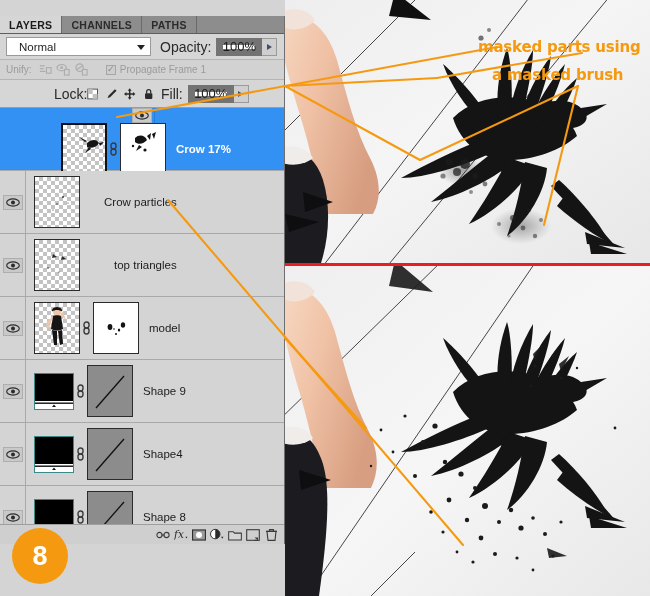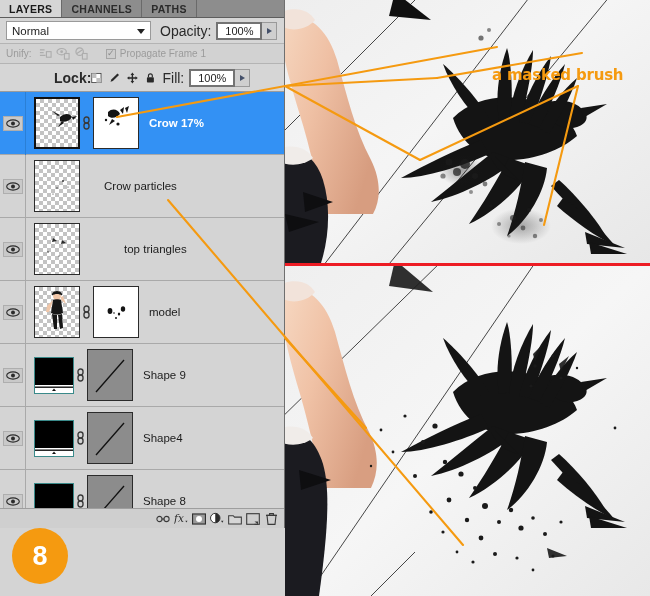--- a/index.html
+++ b/index.html
@@ -10,7 +10,7 @@
 
   
   #layers-panel{
-    position:absolute; left:0; top:0; width:285px; height:528px;
+    position:absolute; left:0; top:16px; width:285px; height:528px;
     background:#c2410c; border-right:1px solid #6f6f6f;
     display:flex; flex-direction:column;
   }

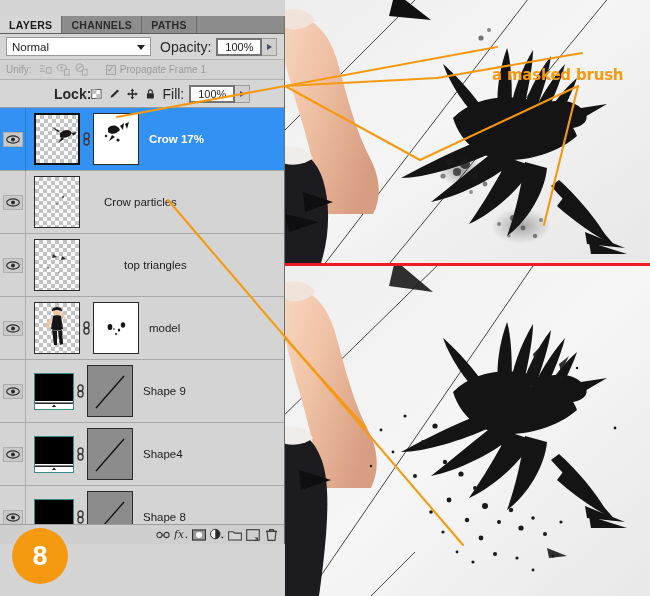--- a/index.html
+++ b/index.html
@@ -29,7 +29,7 @@
     display:flex; align-items:center; padding:0 6px; flex:0 0 auto; }
   #blend-row{ height:26px; }
   .blendsel{ width:145px; height:19px; background:#fff; border:1px solid #9a9a9a;
-    display:flex; align-items:center; padding:0 5px; font-size:11.5px; color:#1d1d1d;
+    display:flex; align-items:center; padding:0 12px; font-size:11.5px; color:#1d1d1d;
     position:relative; }
   .blendsel .car{ position:absolute; right:5px; top:7px; width:0;height:0;
     border-left:4px solid transparent;border-right:4px solid transparent;

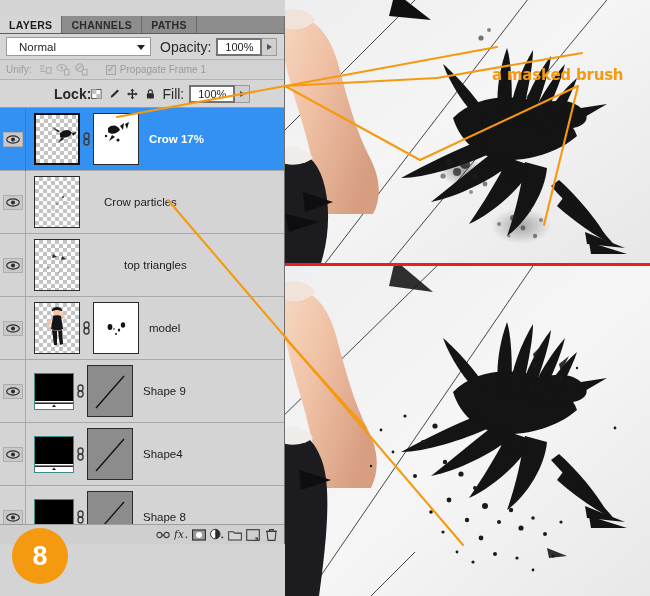--- a/index.html
+++ b/index.html
@@ -35,8 +35,8 @@
     border-left:4px solid transparent;border-right:4px solid transparent;
     border-top:5px solid #222; }
   .lbl{ font-size:14px; color:#2a2a2a; }
-  .numbox{ height:18px; background:#fff; border:2px solid #737373; display:flex;
-    align-items:center; justify-content:center; font-size:11px; color:#1d1d1d; width:46px; }
+  .numbox{ height:18px; background:#fff; border:7px solid #737373; display:flex;
+    align-items:center; justify-content:center; font-size:13px; color:#1d1d1d; width:46px; }
   .spin{ width:15px; height:18px; background:#cfcfcf; border:1px solid #9a9a9a;
     border-left:none; display:flex; align-items:center; justify-content:center; }
   .spin:after{ content:""; width:0;height:0;border-top:3.5px solid transparent;

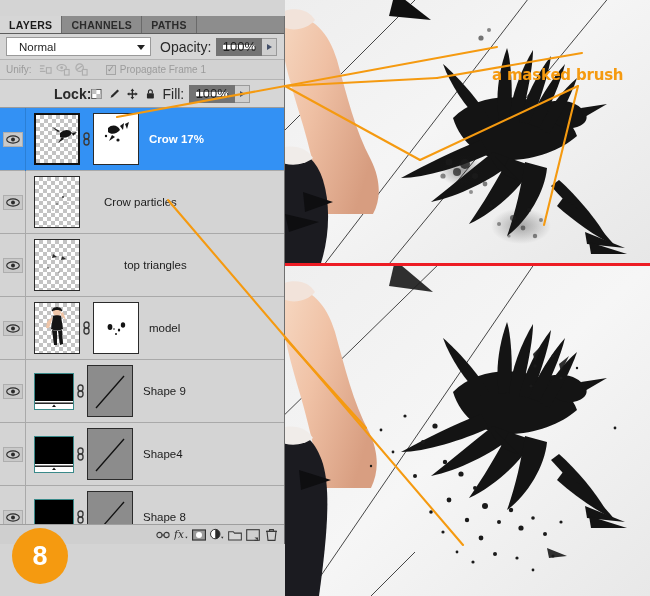--- a/index.html
+++ b/index.html
@@ -677,6 +677,7 @@
     </g>
   </svg>
 
+  <div class="anno-text" id="anno-line1">masked parts using</div>
   <div class="anno-text" id="anno-line2">a masked brush</div>
 
   <div id="step-badge">8</div>

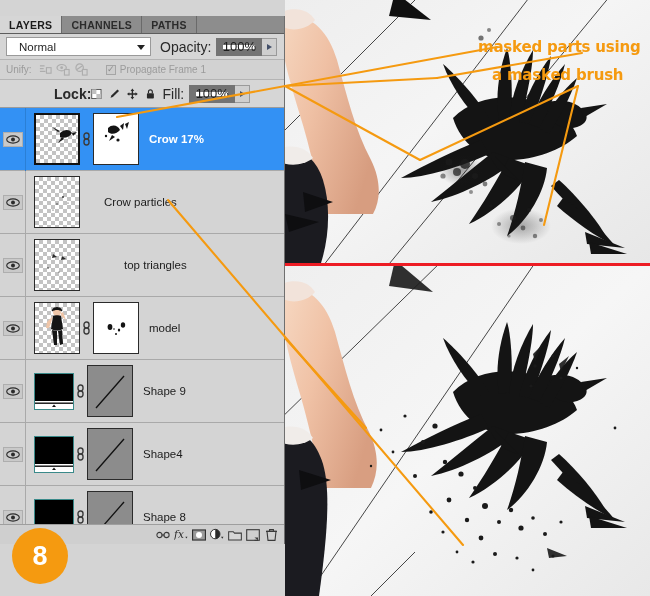--- a/index.html
+++ b/index.html
@@ -348,7 +348,7 @@
     </div>
 
     <div class="row-strip" id="lock-row">
-      <span class="lbl" style="font-weight:bold;padding-left:48px;">Lock:</span>
+      <span class="lbl" style="font-weight:normal;padding-left:48px;">Lock:</span>
       <svg class="lockicon" viewBox="0 0 14 14">
           <rect x="1" y="1" width="12" height="12" fill="#fff" stroke="#333" stroke-width="1"></rect>
           <rect x="1" y="1" width="6" height="6" fill="#c0c0c0"></rect>

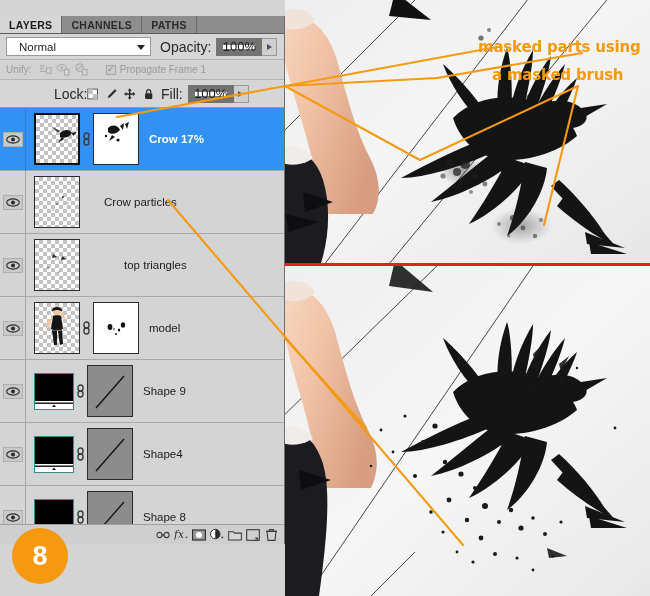--- a/index.html
+++ b/index.html
@@ -58,7 +58,7 @@
   #layer-list{ flex:1 1 auto; position:relative; overflow:hidden; background:#d4d4d4; }
   .layer-row{ position:relative; height:63px; display:flex; align-items:center;
     border-bottom:1px solid #a9a9a9; background:#d4d4d4; }
-  .layer-row.selected{ background:#3391f4; }
+  .layer-row.selected{ background:#3391f4;flex-direction:column; }
   .eye-cell{ width:26px; height:63px; display:flex; align-items:center;
     justify-content:center; border-right:1px solid #a9a9a9; }
   .layer-row.selected .eye-cell{ border-right:1px solid #2a7fd6; }

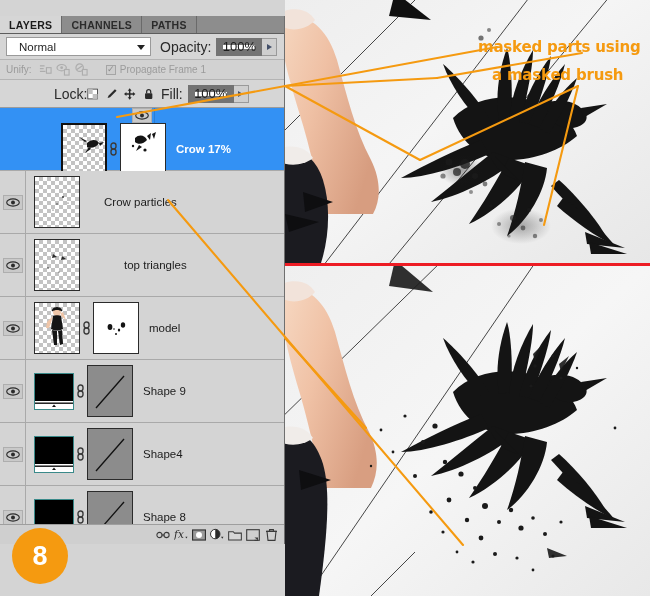--- a/index.html
+++ b/index.html
@@ -462,7 +462,7 @@
                 </g>
               </svg>
           </div>
-          <span class="lname" style="margin-left:12px;padding-left:32px;">top triangles</span>
+          <span class="lname" style="margin-left:2px;padding-left:32px;">top triangles</span>
         </div>
       </div>
 

